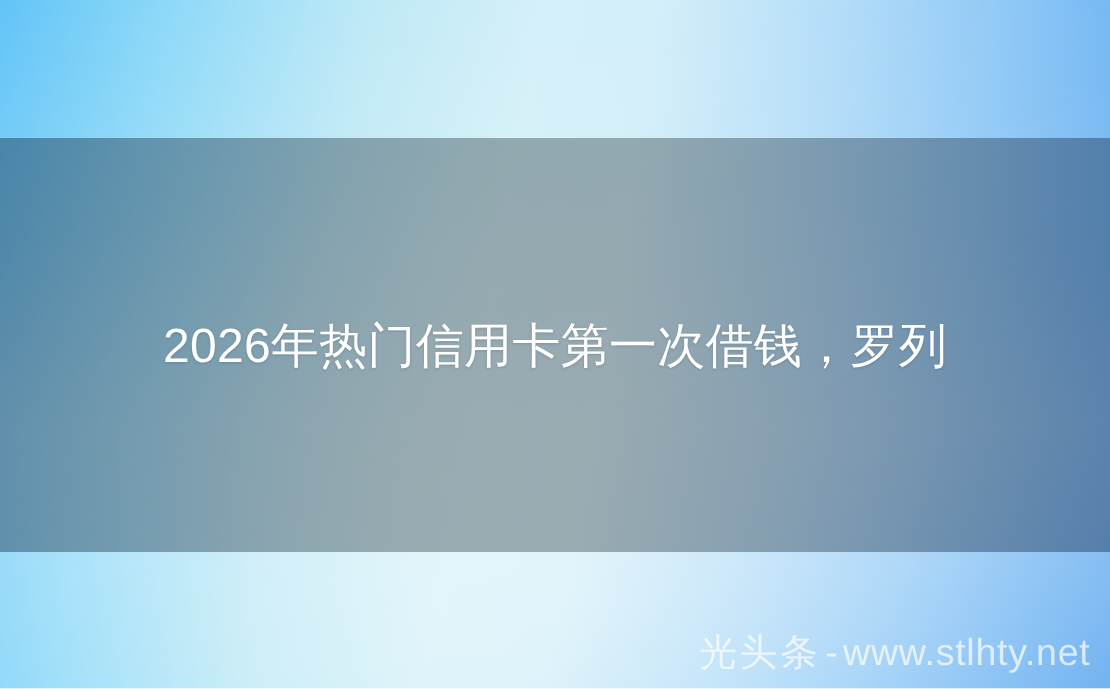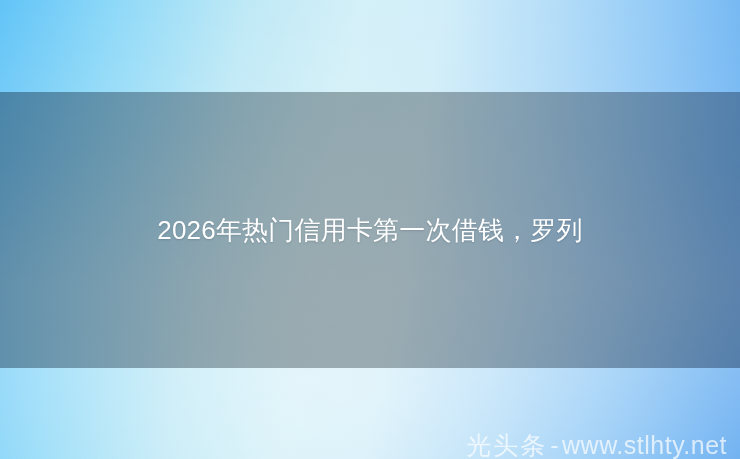--- a/index.html
+++ b/index.html
@@ -73,7 +73,7 @@
     width: 690px;
     text-align: center;
     color: #ffffff;
-    font-size: 26px;
+    font-size: 32px;
     line-height: 53px;
     letter-spacing: 0.2px;
     font-weight: 400;

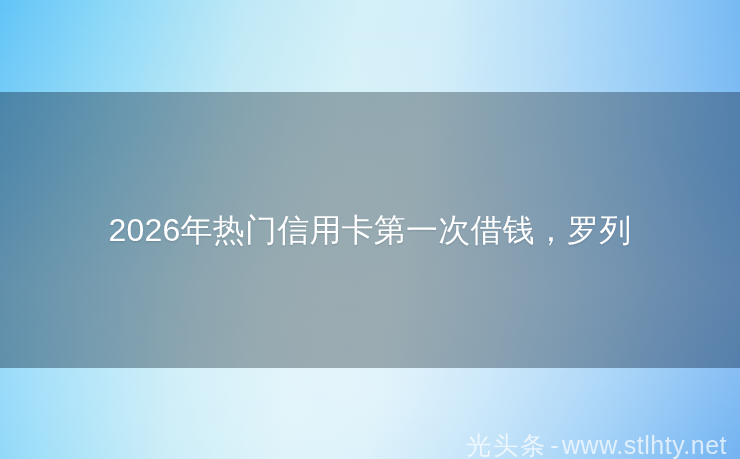--- a/index.html
+++ b/index.html
@@ -86,7 +86,7 @@
   .watermark {
     position: absolute;
     right: 13px;
-    bottom: 1px;
+    bottom: 11px;
     font-size: 25px;
     line-height: 1;
     color: rgba(255,255,255,0.70);

